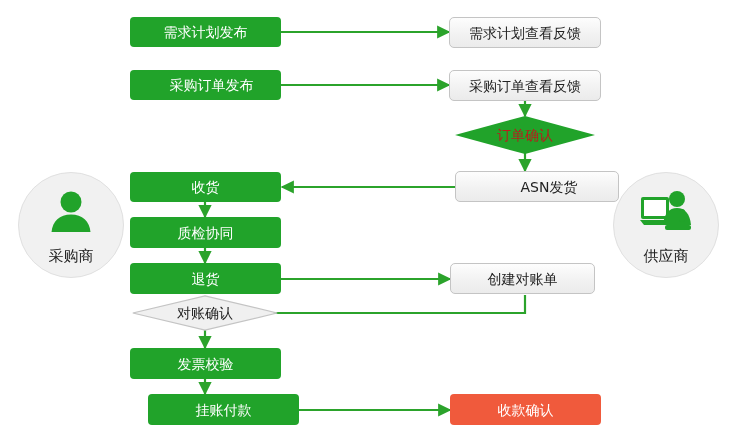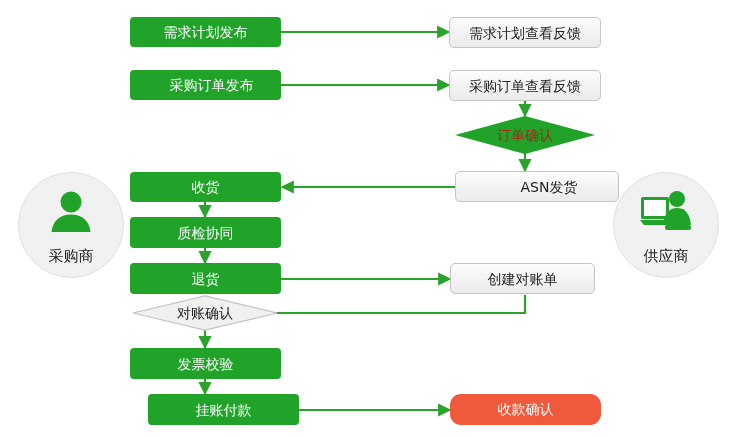--- a/index.html
+++ b/index.html
@@ -39,8 +39,7 @@
   .node-orange {
     background: #f05a3c;
     color: #ffffff;
-    border-radius: 11px;
-    font-family: Liberation Serif, serif;
+    border-radius: 4px;
   }
   .node-gray {
     background: linear-gradient(to bottom, #fdfdfd 0%, #f2f2f2 55%, #ebebeb 100%);

